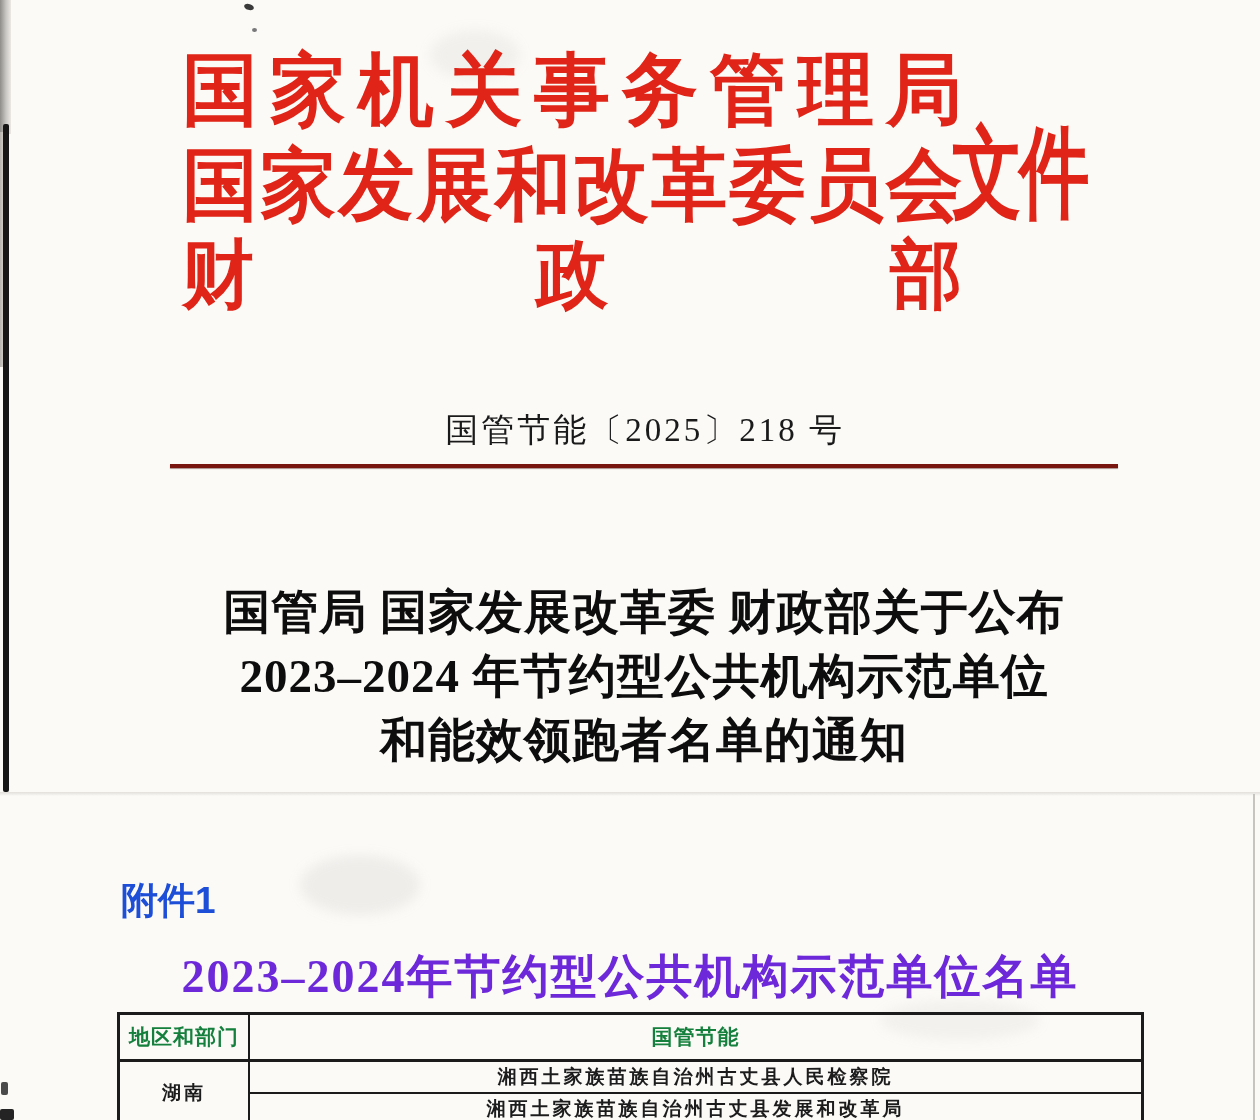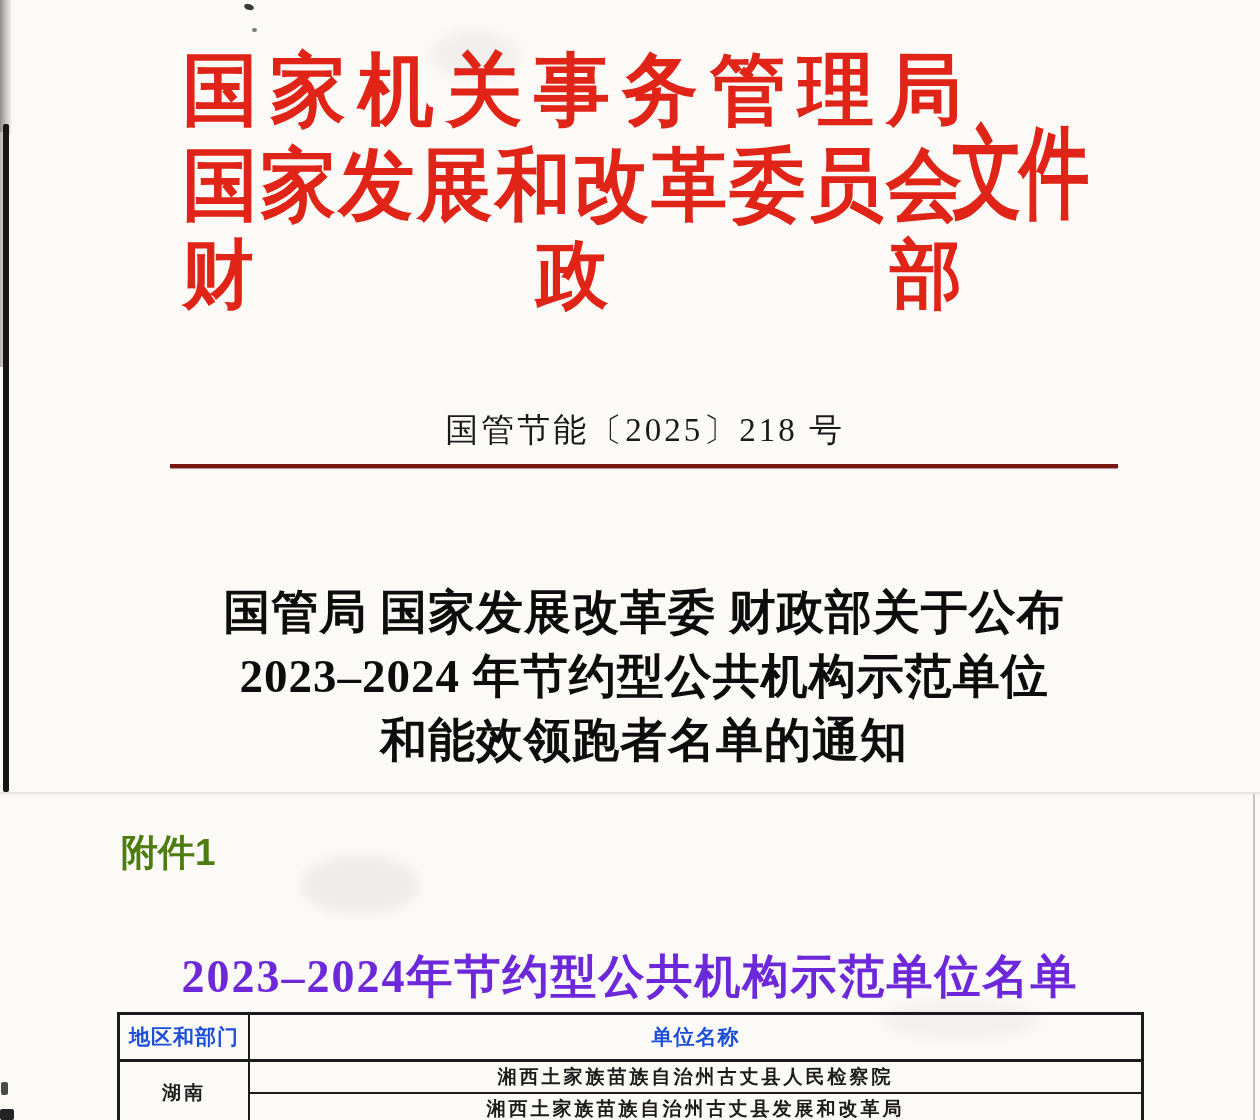--- a/index.html
+++ b/index.html
@@ -53,9 +53,9 @@
     letter-spacing:1px;transform:translateX(14px);}
 
   
-  .attachment-label{position:absolute;left:121px;top:828px;
+  .attachment-label{position:absolute;left:121px;top:876px;
     font-family:"Liberation Sans","DejaVu Sans",sans-serif;
-    font-size:37px;font-weight:bold;color:#4d7c0f;}
+    font-size:37px;font-weight:bold;color:#1d4ed8;}
   .attachment-title{position:absolute;top:948px;left:0;width:1260px;text-align:center;
     font-size:46px;font-weight:bold;letter-spacing:2px;color:#6d28d9;line-height:58px;}
 

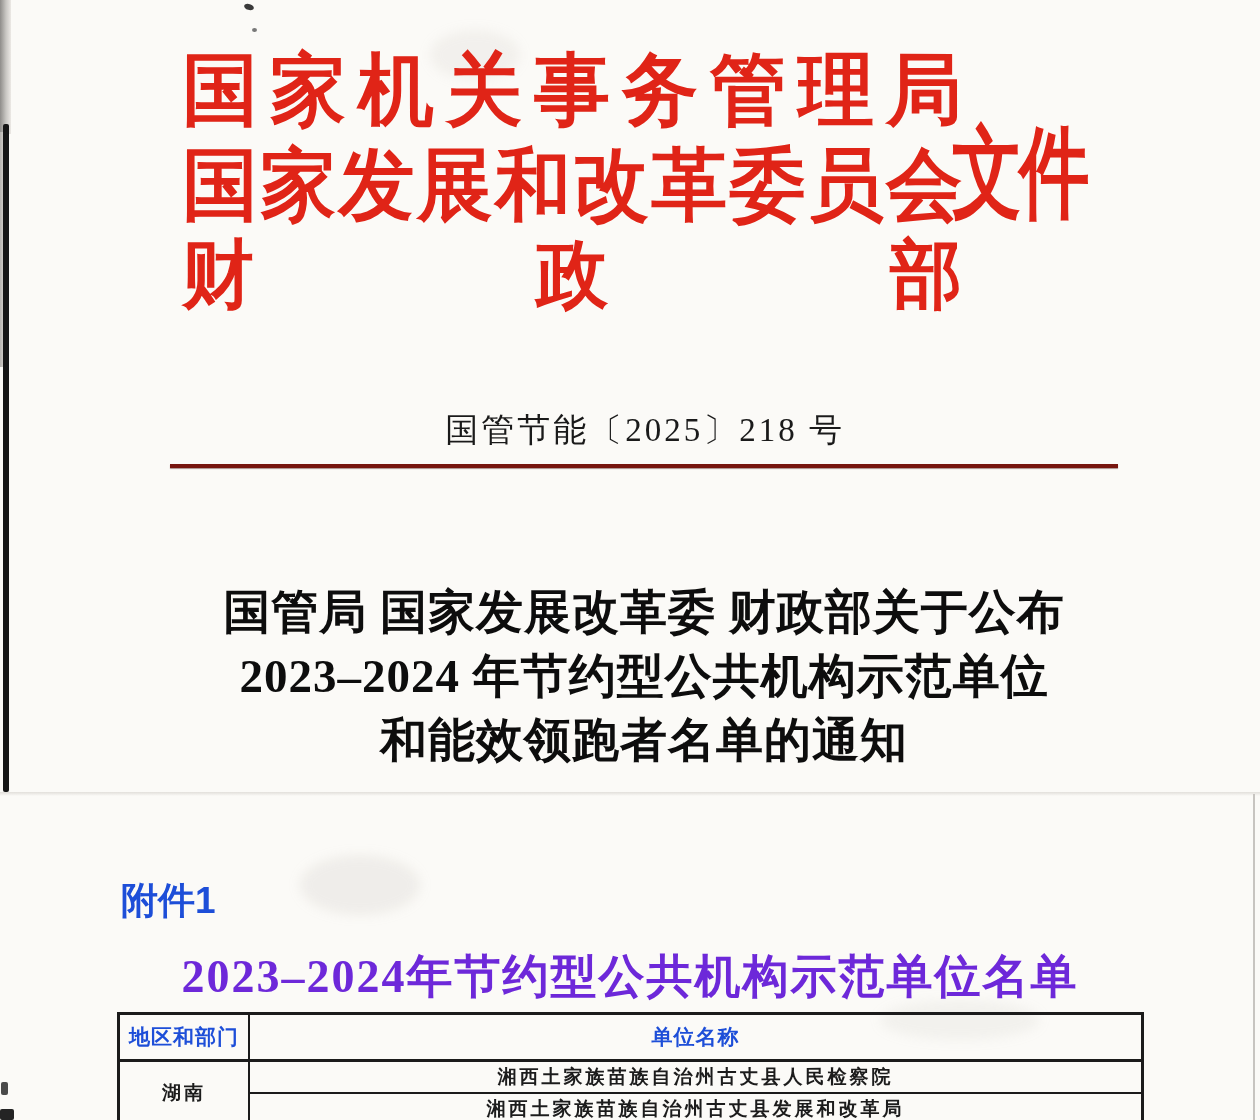--- a/index.html
+++ b/index.html
@@ -68,7 +68,7 @@
   .col-region{width:128px;}
   tr.head-row td{height:44px;border-bottom-width:3px;
     font-family:"Liberation Sans","DejaVu Sans",sans-serif;
-    font-size:21px;font-weight:bold;color:#1d4ed8;letter-spacing:1px;}
+    font-size:21px;font-weight:bold;color:#15803d;letter-spacing:1px;}
   tr.data-row td{height:30px;font-size:19px;font-weight:600;color:#1c1c1c;letter-spacing:3px;}
   td.region-cell{font-size:20px;font-weight:600;color:#555;letter-spacing:10px;
     padding-left:10px;}

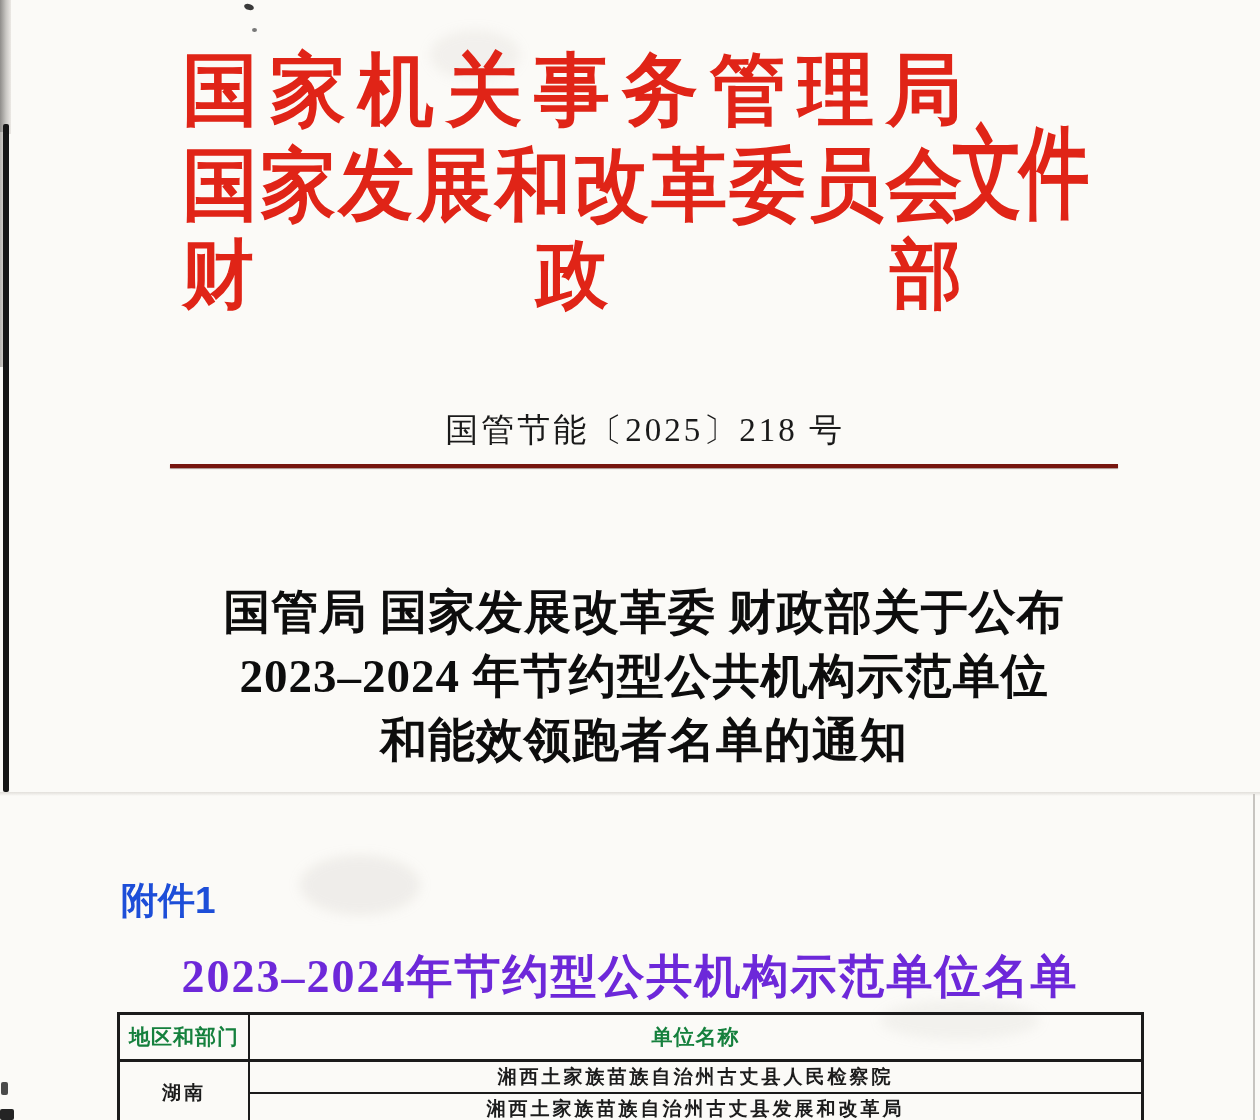--- a/index.html
+++ b/index.html
@@ -141,7 +141,7 @@
       <tbody>
           <tr class="head-row">
         <td class="col-region">地区和部门</td>
-        <td>单位名称</td>
+        <td>国管节能</td>
       </tr>
       <tr class="data-row">
         <td class="region-cell" rowspan="2">湖南</td>

